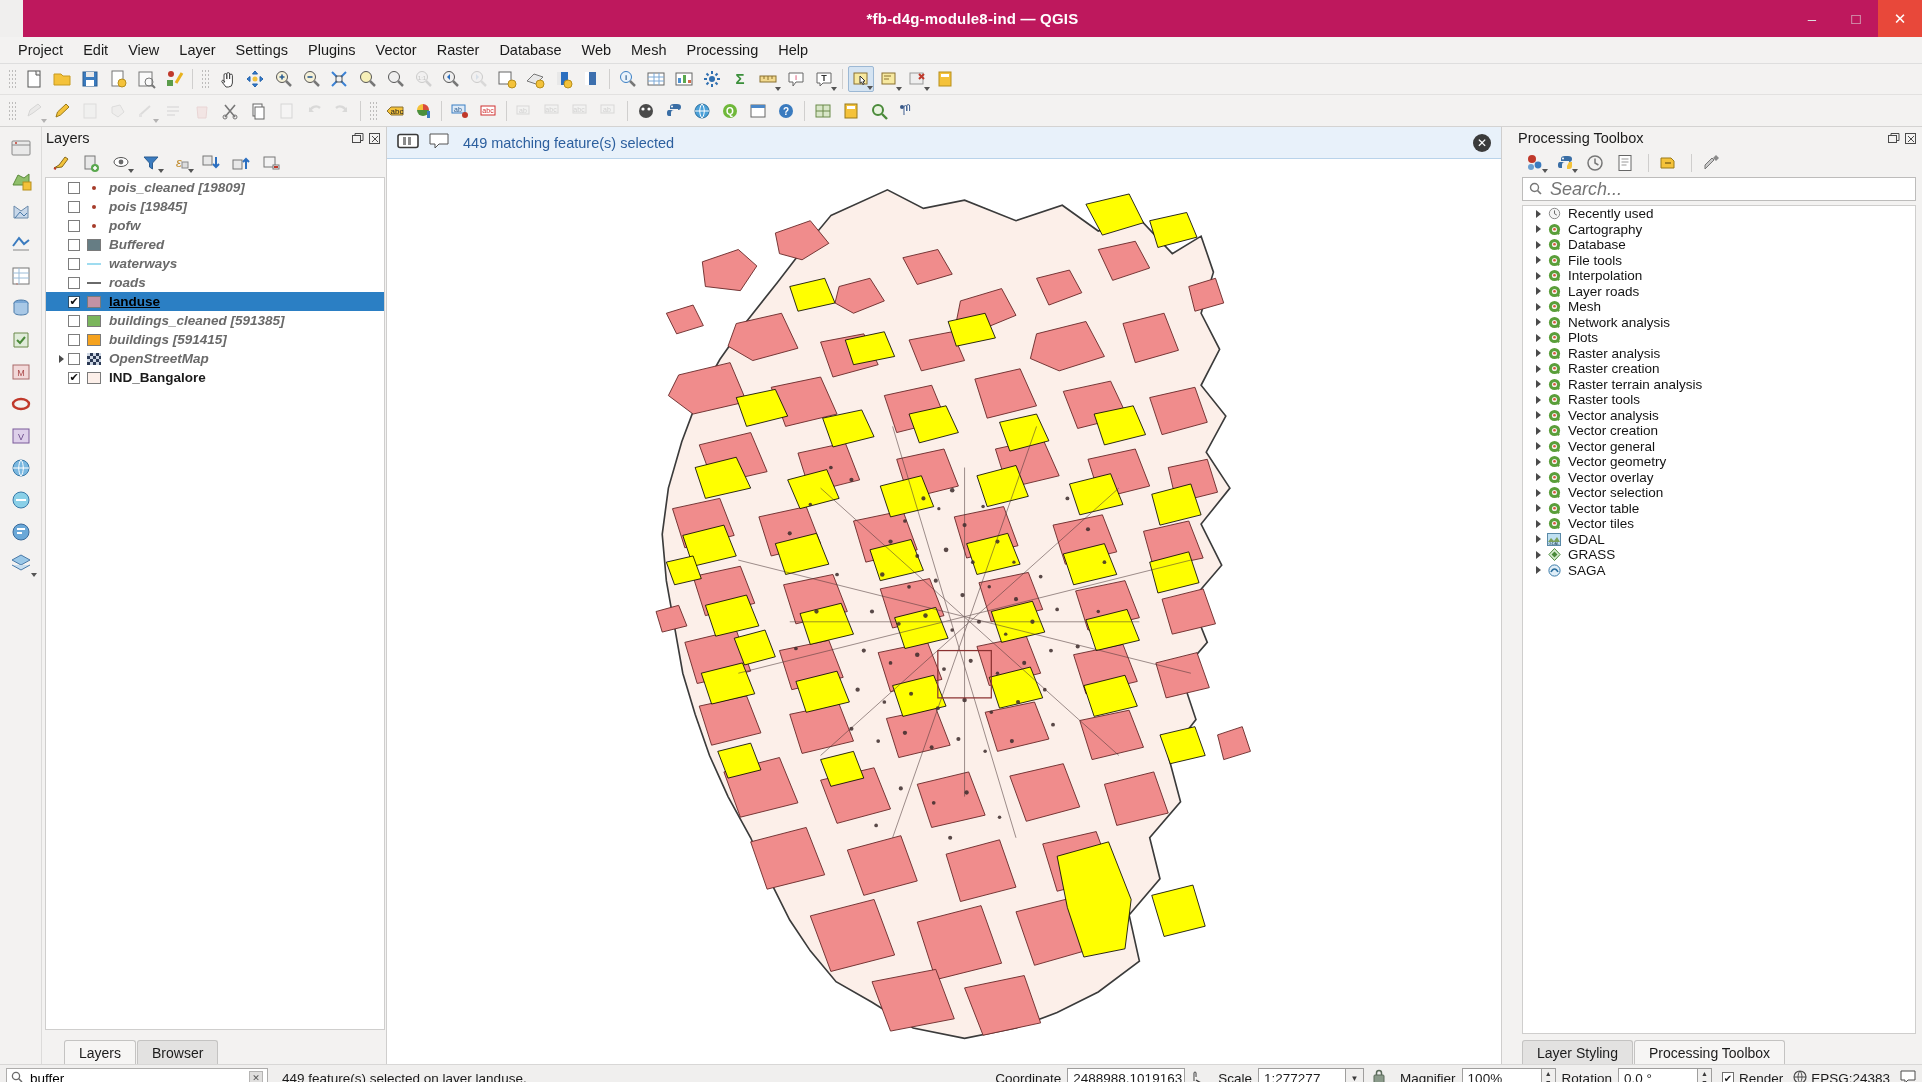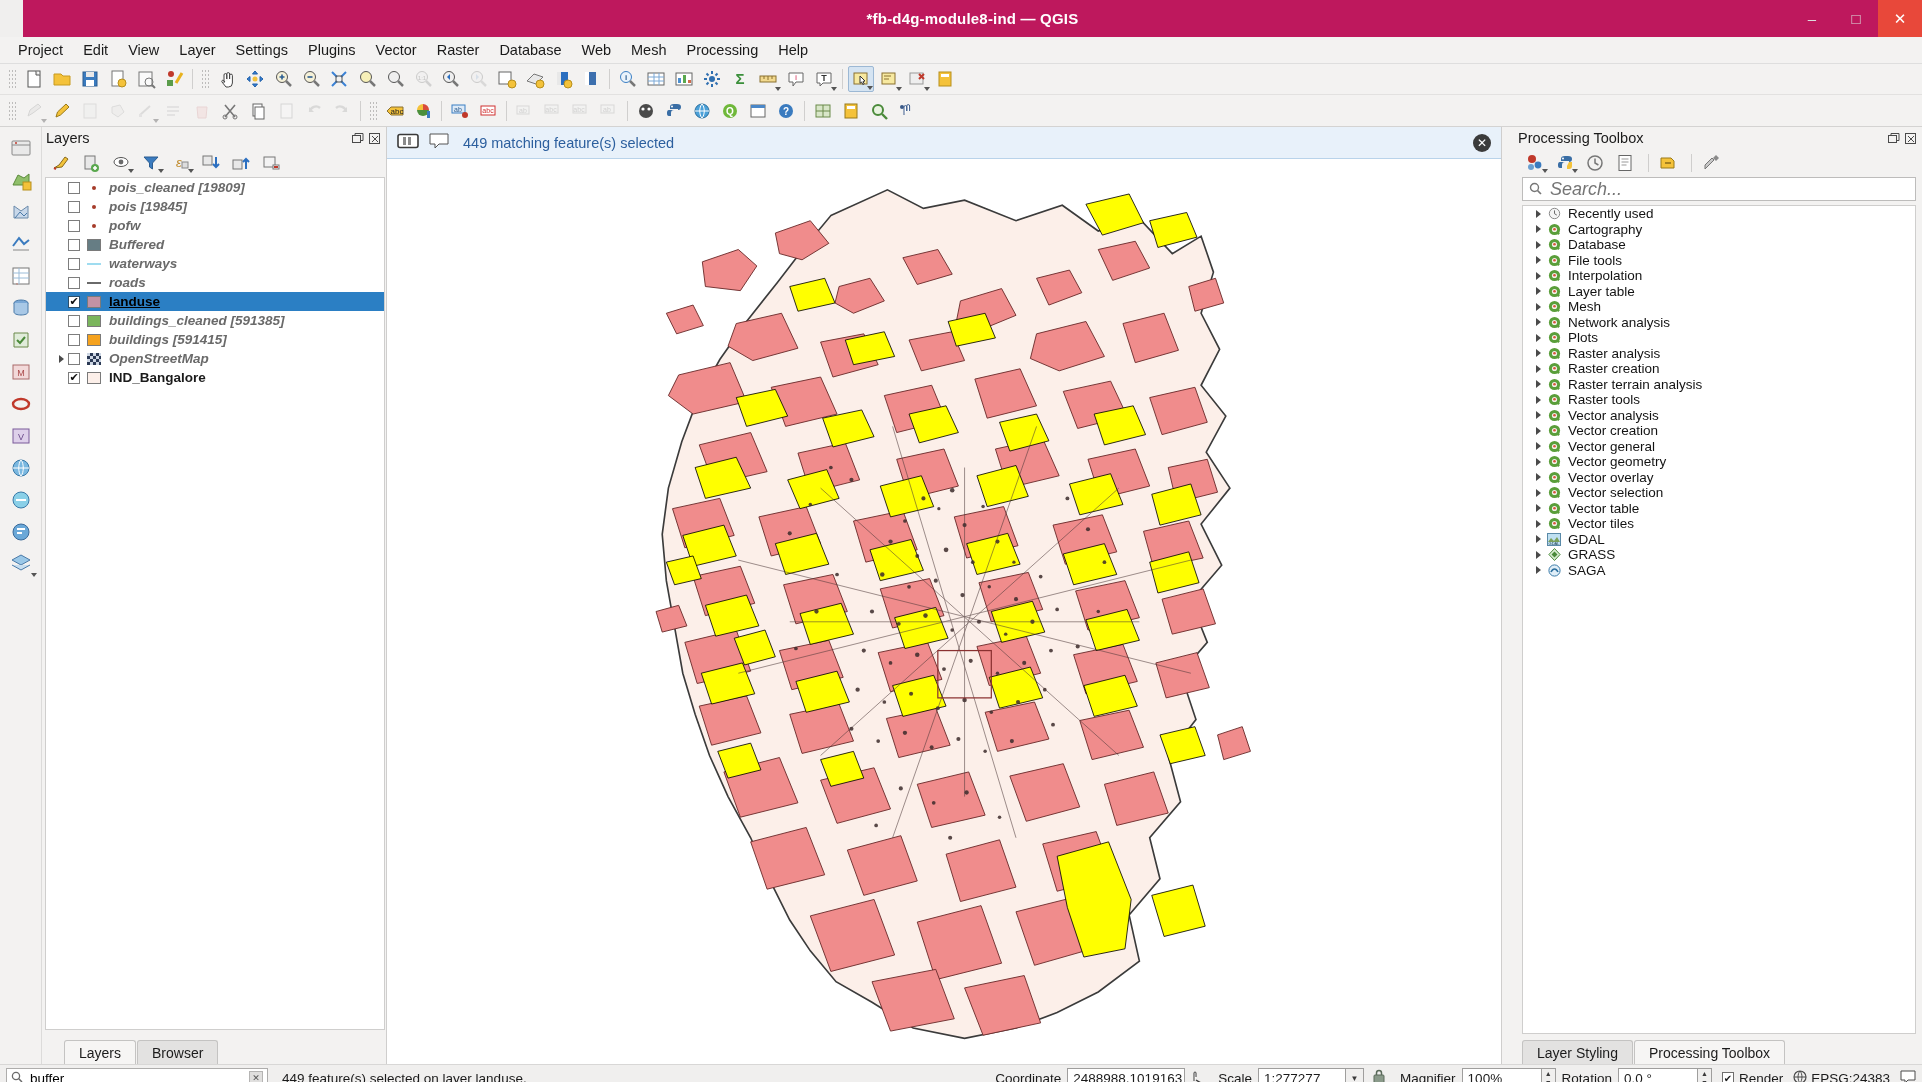--- a/index.html
+++ b/index.html
@@ -1196,7 +1196,7 @@
               <circle cx="6.5" cy="6.2" r="1.3" fill="#d8533a"></circle>
             </svg>
           </div>
-        <span>Layer table</span>
+        <span>Layer roads</span>
       </div>
       <div class="ptrow">
         <div class="exp">

